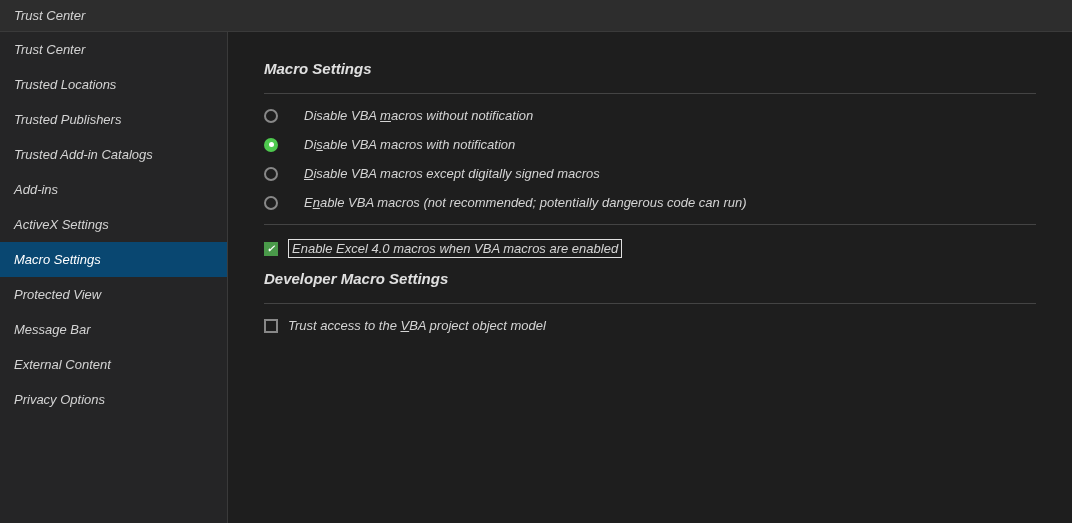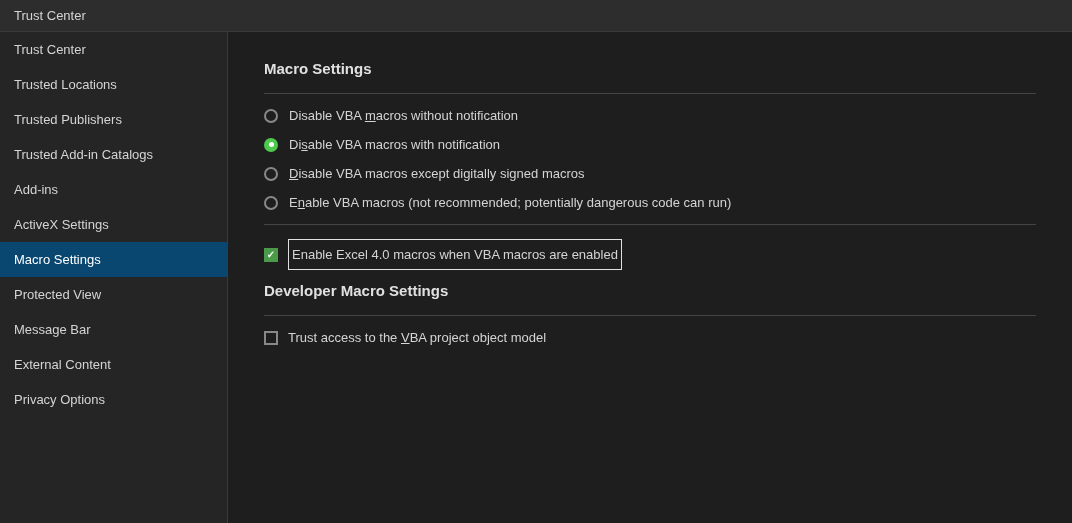--- a/index.html
+++ b/index.html
@@ -2,7 +2,7 @@
 <html><head>
   <meta charset="utf-8">
   <style>
-    * { margin: 0; padding: 0; box-sizing: border-box; }
+    * { margin: 0; padding: 0; box-sizing: border-box; font-style: italic; }
     body {
       background: #1e1e1e;
       color: #d4d4d4;

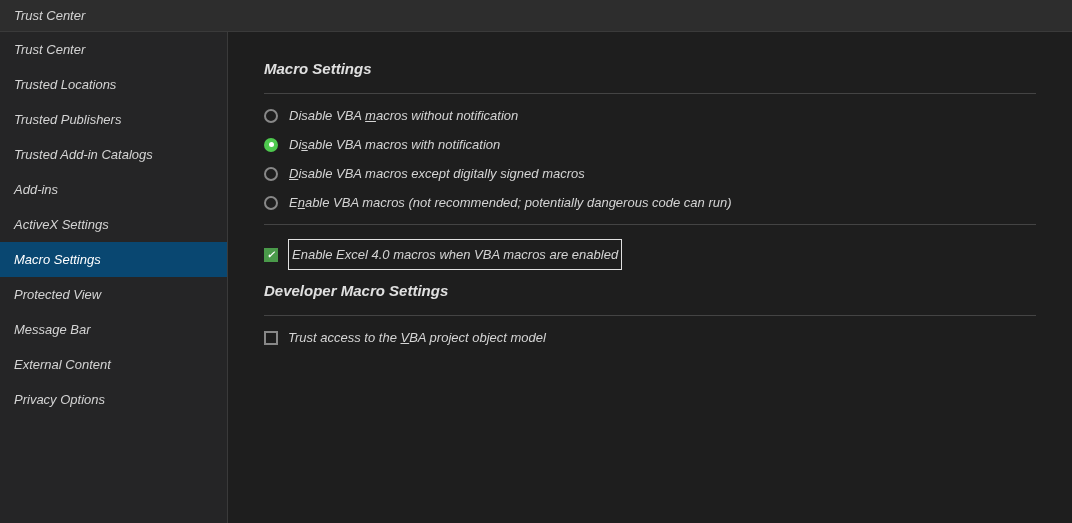--- a/index.html
+++ b/index.html
@@ -69,7 +69,7 @@
     .radio-item {
       display: flex;
       align-items: center;
-      gap: 11px;
+      gap: 26px;
       cursor: pointer;
     }
     .radio-circle {

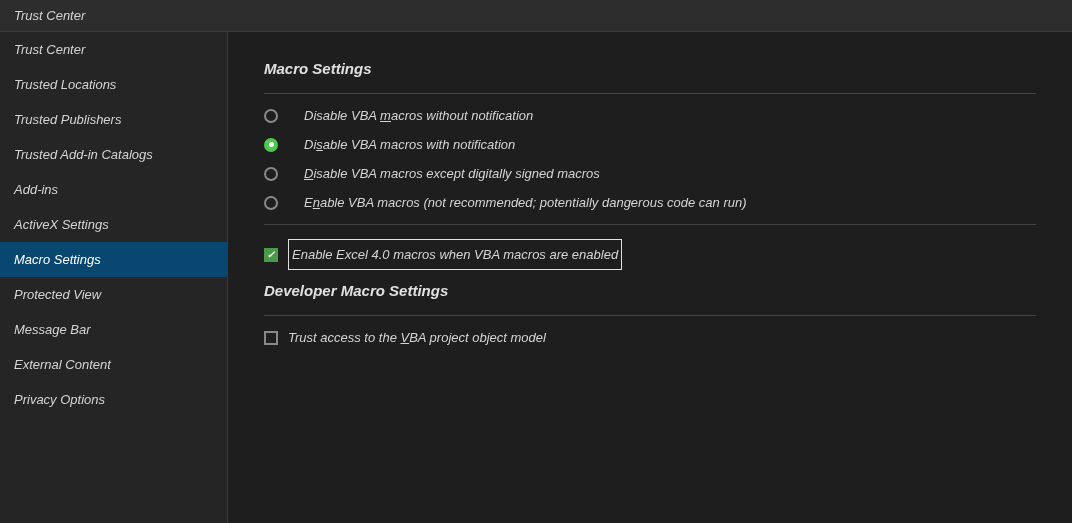--- a/index.html
+++ b/index.html
@@ -126,7 +126,7 @@
     }
     .highlighted-label {
       border: 1px solid #e0e0e0;
-      padding: 7px 3px;
+      padding: 1px 3px;
     }
     .developer-section {
     }

